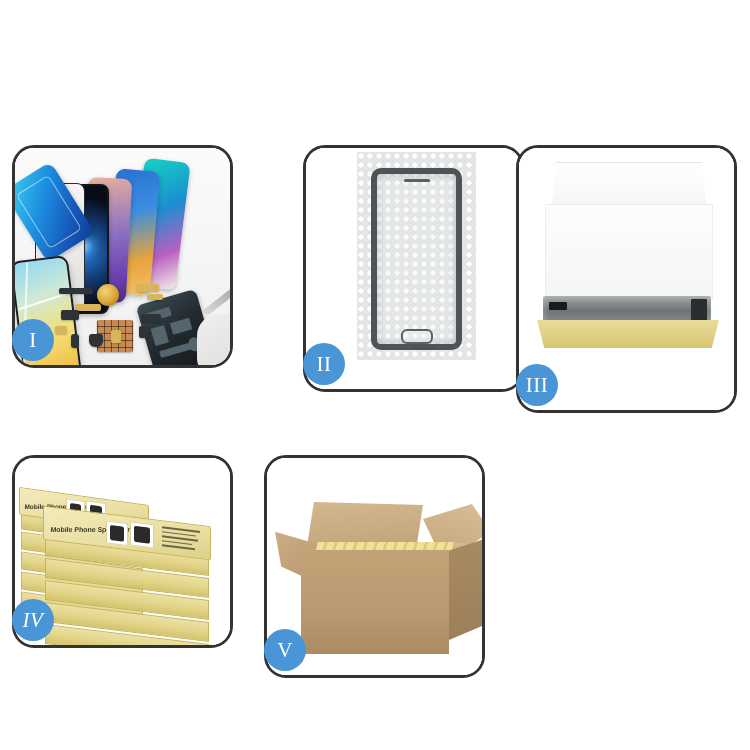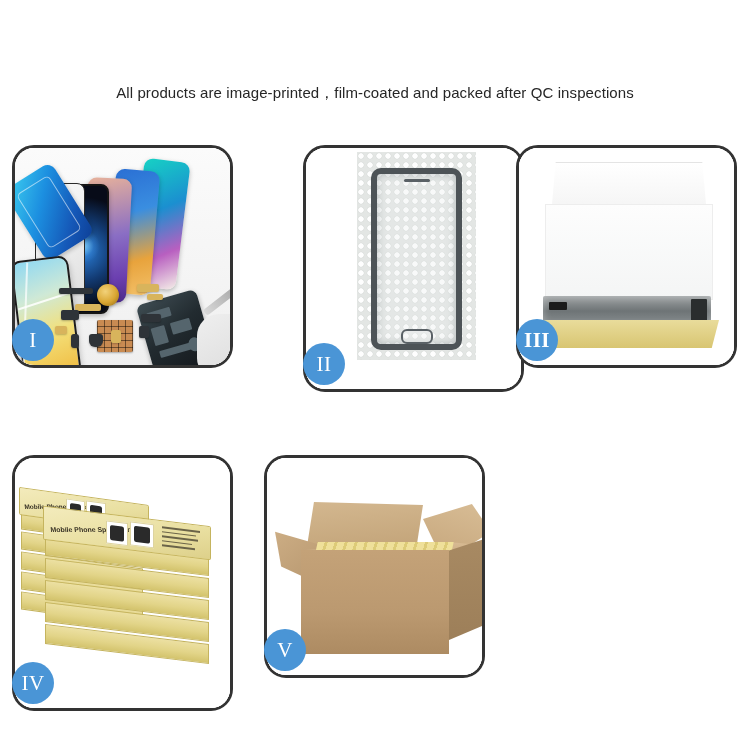--- a/index.html
+++ b/index.html
@@ -338,7 +338,6 @@
 <body>
 
 <div id="header">
-  <div id="page-subtitle">All products are image-printed，film-coated and packed after QC inspections</div>
 </div>
 
 <div id="panel-grid">

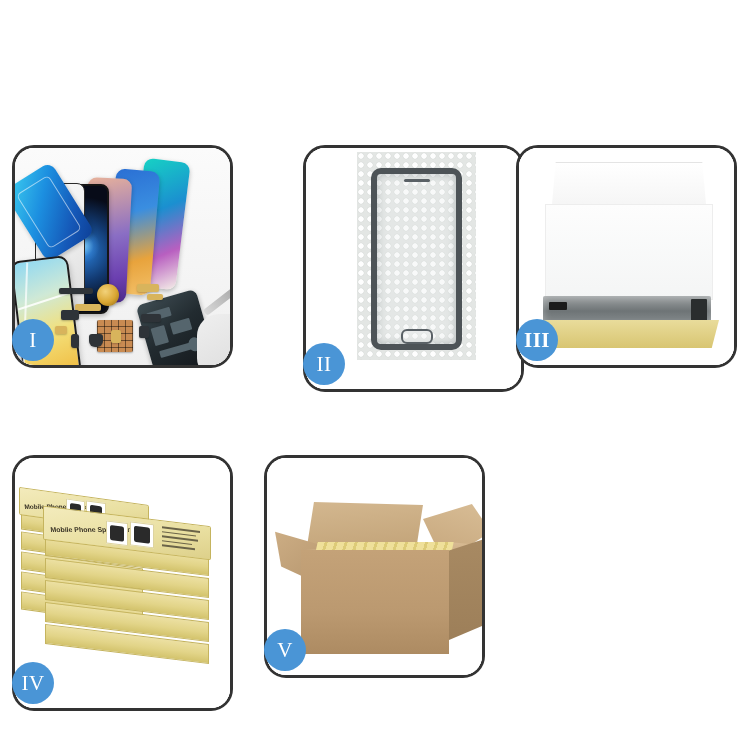--- a/index.html
+++ b/index.html
@@ -399,7 +399,7 @@
     <div class="panel-badge">II</div>
   </div>
 
-  <div class="panel" style="left:516px; top:145px; width:221px; height:223px;font-weight:bold;">
+  <div class="panel" style="left:516px; top:145px; width:221px; height:268px;">
     <div class="panel-inner">
       <div class="b3-bg"></div>
       <div class="b3-lidback"></div>

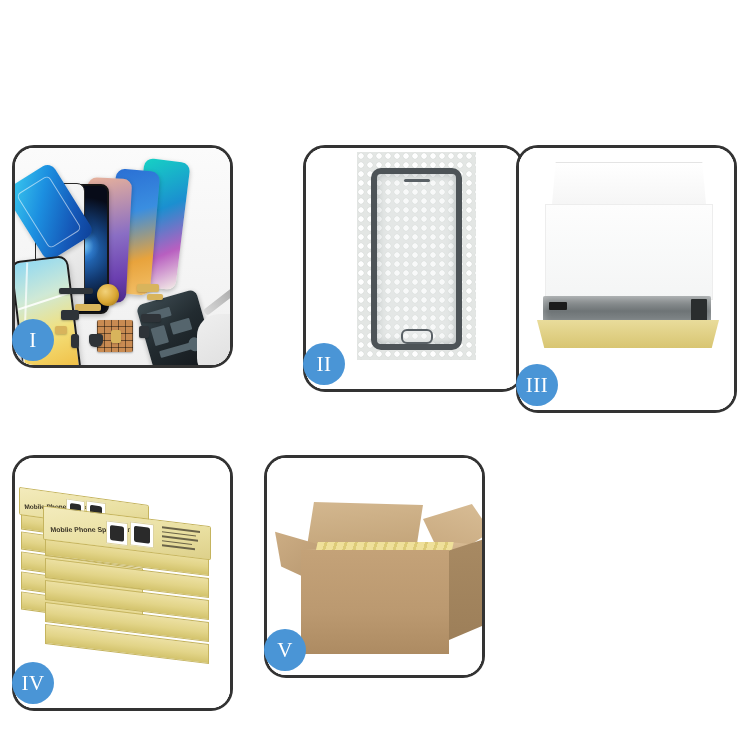--- a/index.html
+++ b/index.html
@@ -411,7 +411,7 @@
     <div class="panel-badge">III</div>
   </div>
 
-  <div class="panel" style="left:12px; top:455px; width:221px; height:256px;">
+  <div class="panel" style="left:12px; top:455px; width:221px; height:193px;font-style:italic;">
     <div class="panel-inner">
       <div class="b4-bg"></div>
 

